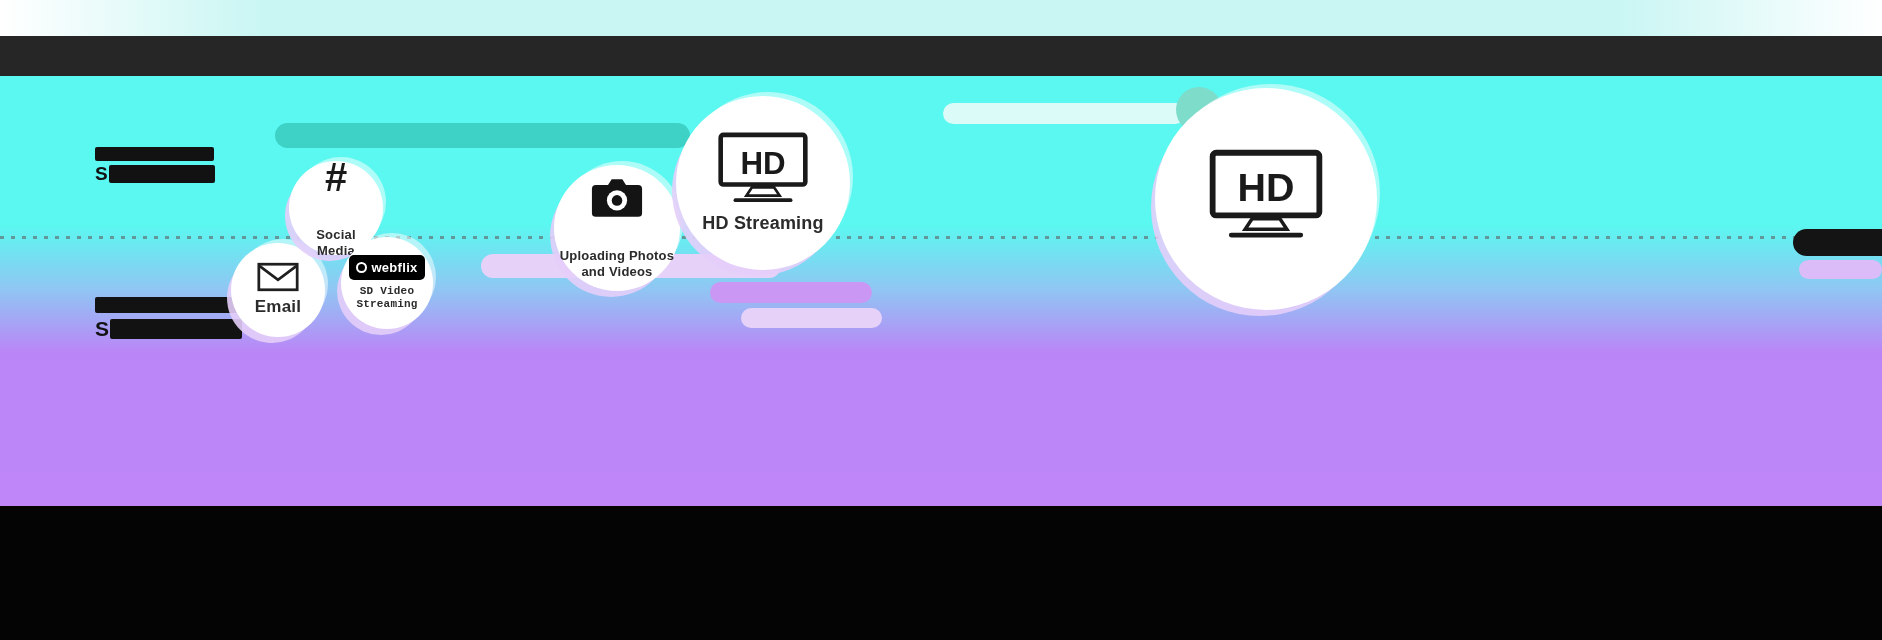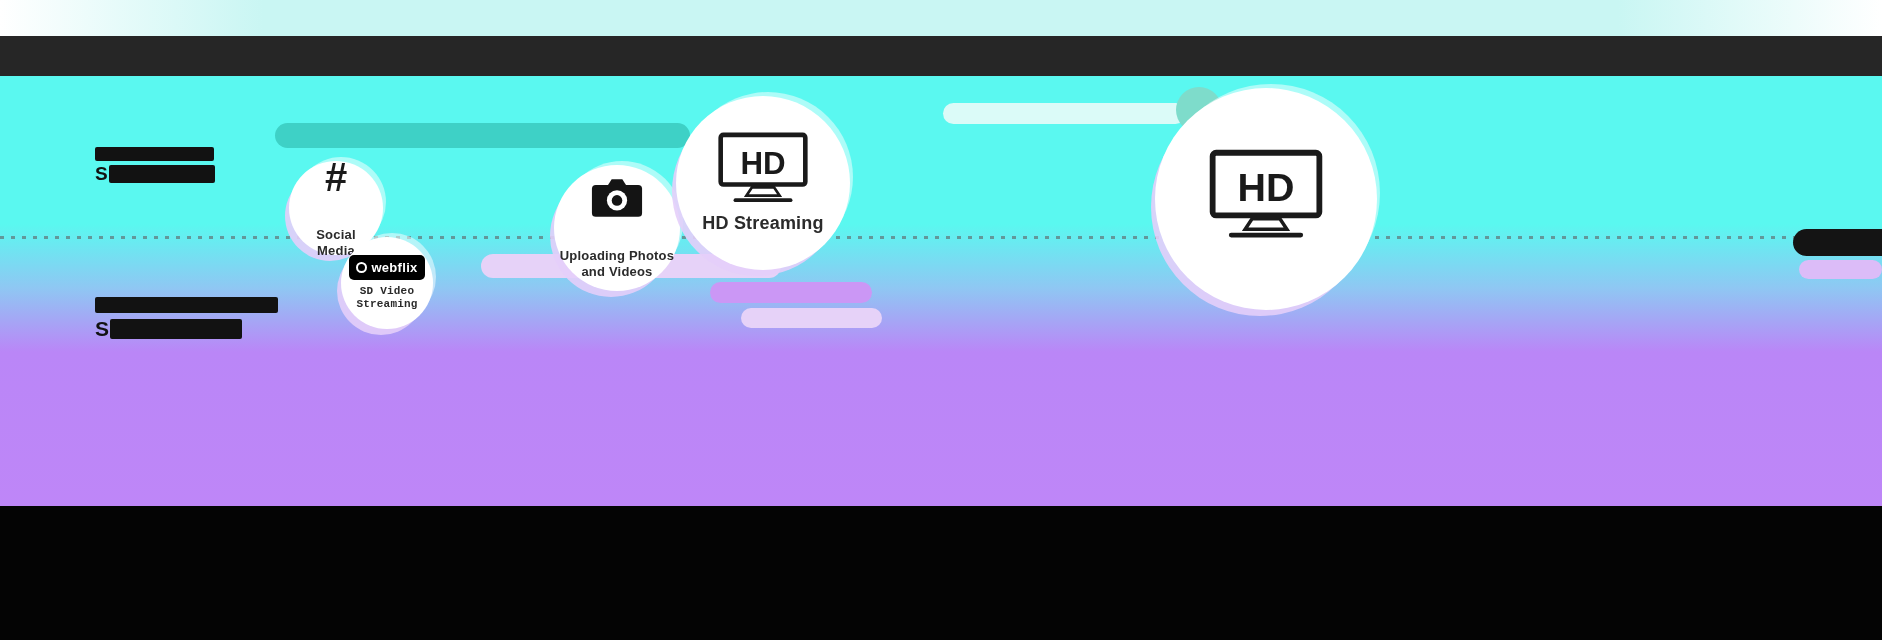--- a/index.html
+++ b/index.html
@@ -127,6 +127,15 @@
     <div class="rbar"></div>
   </div>
 
+  <div class="bubble b-email">
+    <div class="icon-wrap">
+      <svg width="42" height="30" viewBox="0 0 46 32">
+        <rect x="2" y="2" width="42" height="28" fill="none" stroke="#1f1f1f" stroke-width="3"></rect>
+        <path d="M3 4 L23 19 L43 4" fill="none" stroke="#1f1f1f" stroke-width="3"></path>
+      </svg>
+    </div>
+    <div class="bubble-label">Email</div>
+  </div>
 
   <div class="bubble b-social">
     <div class="hash-glyph">#</div>

